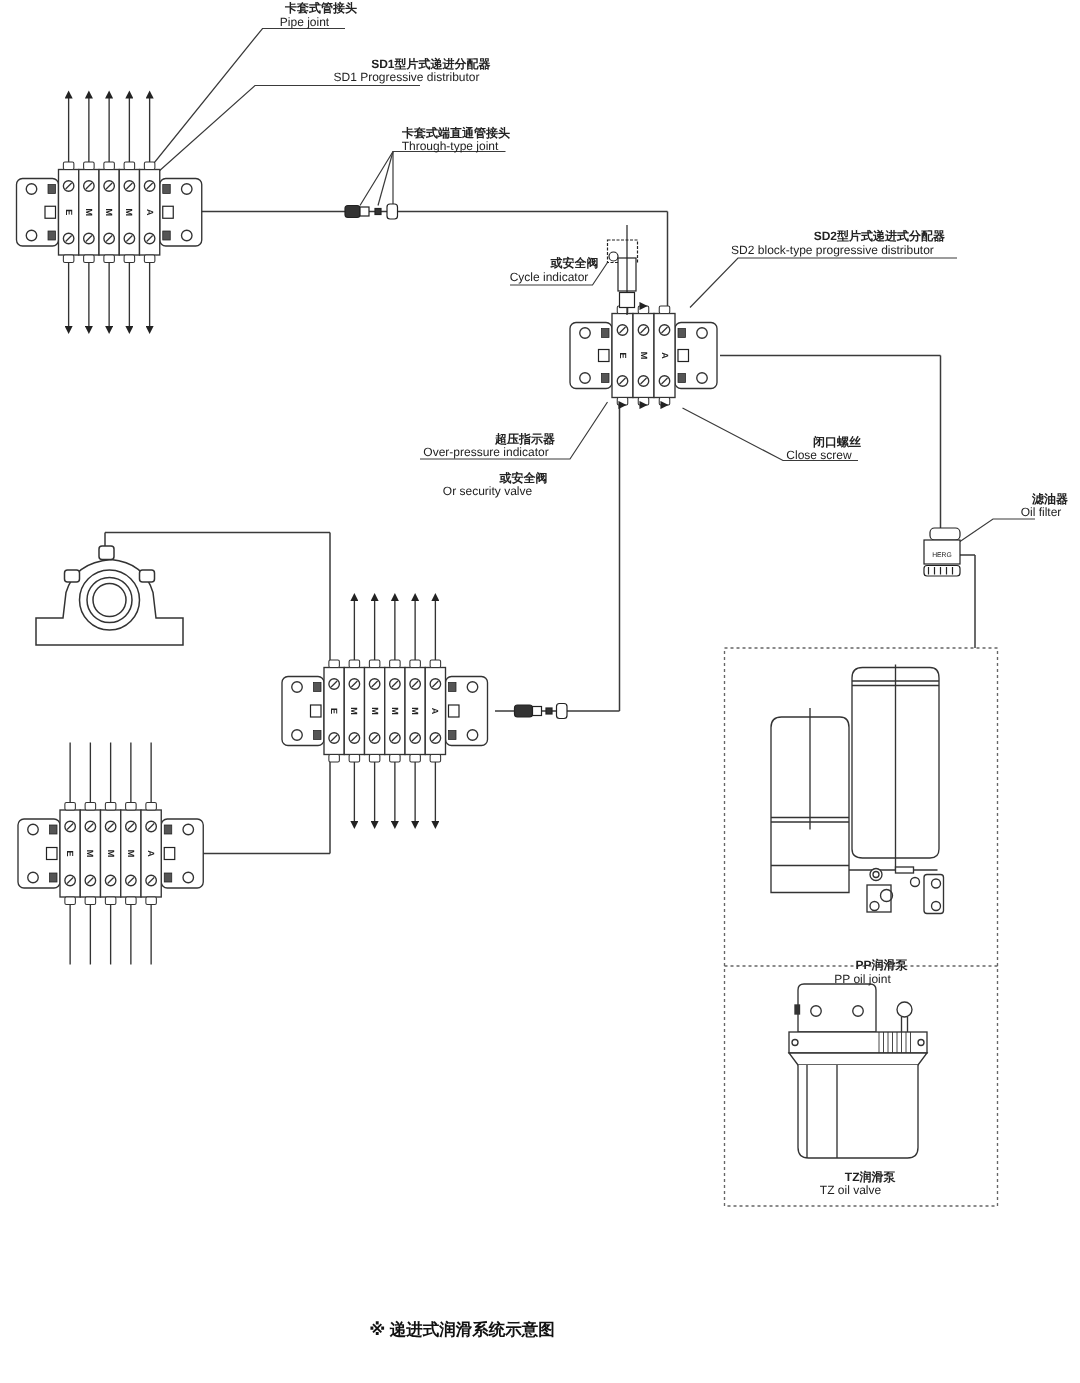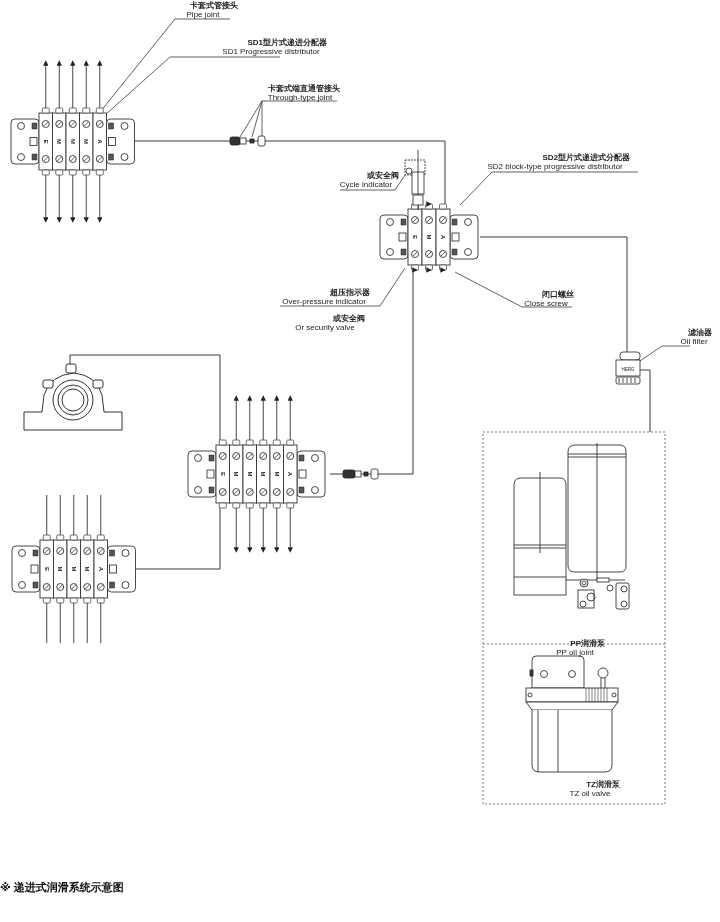--- a/index.html
+++ b/index.html
@@ -477,7 +477,7 @@
   <div class="cn">PP润滑泵</div>
   <div class="en">PP oil joint</div>
 </div>
-<div class="lbl" style="left:560px;top:780px;width:60px;">
+<div class="lbl" style="left:537px;top:780px;width:60px;">
   <div class="cn">TZ润滑泵</div>
   <div class="en">TZ oil valve</div>
 </div>

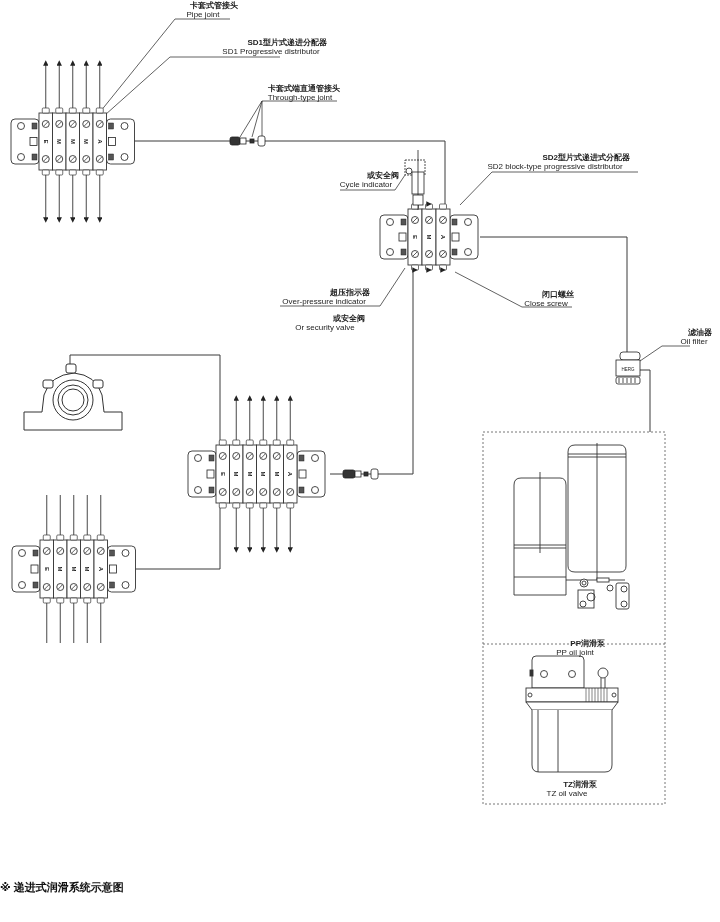--- a/index.html
+++ b/index.html
@@ -8,7 +8,7 @@
   .lbl{position:absolute;text-align:center;font-size:8px;line-height:9px;color:#222;white-space:nowrap;}
   .lbl .cn{font-weight:bold;font-size:8px;text-align:right;}
   .lbl .en{font-size:8px;}
-  .title{position:absolute;left:0;width:616px;top:881px;font-size:11px;line-height:12px;color:#111;}
+  .title{position:absolute;left:0;width:616px;top:881px;text-align:center;font-size:11px;line-height:12px;color:#111;}
   .title .cn{font-weight:bold;}
 </style>
 </head>

